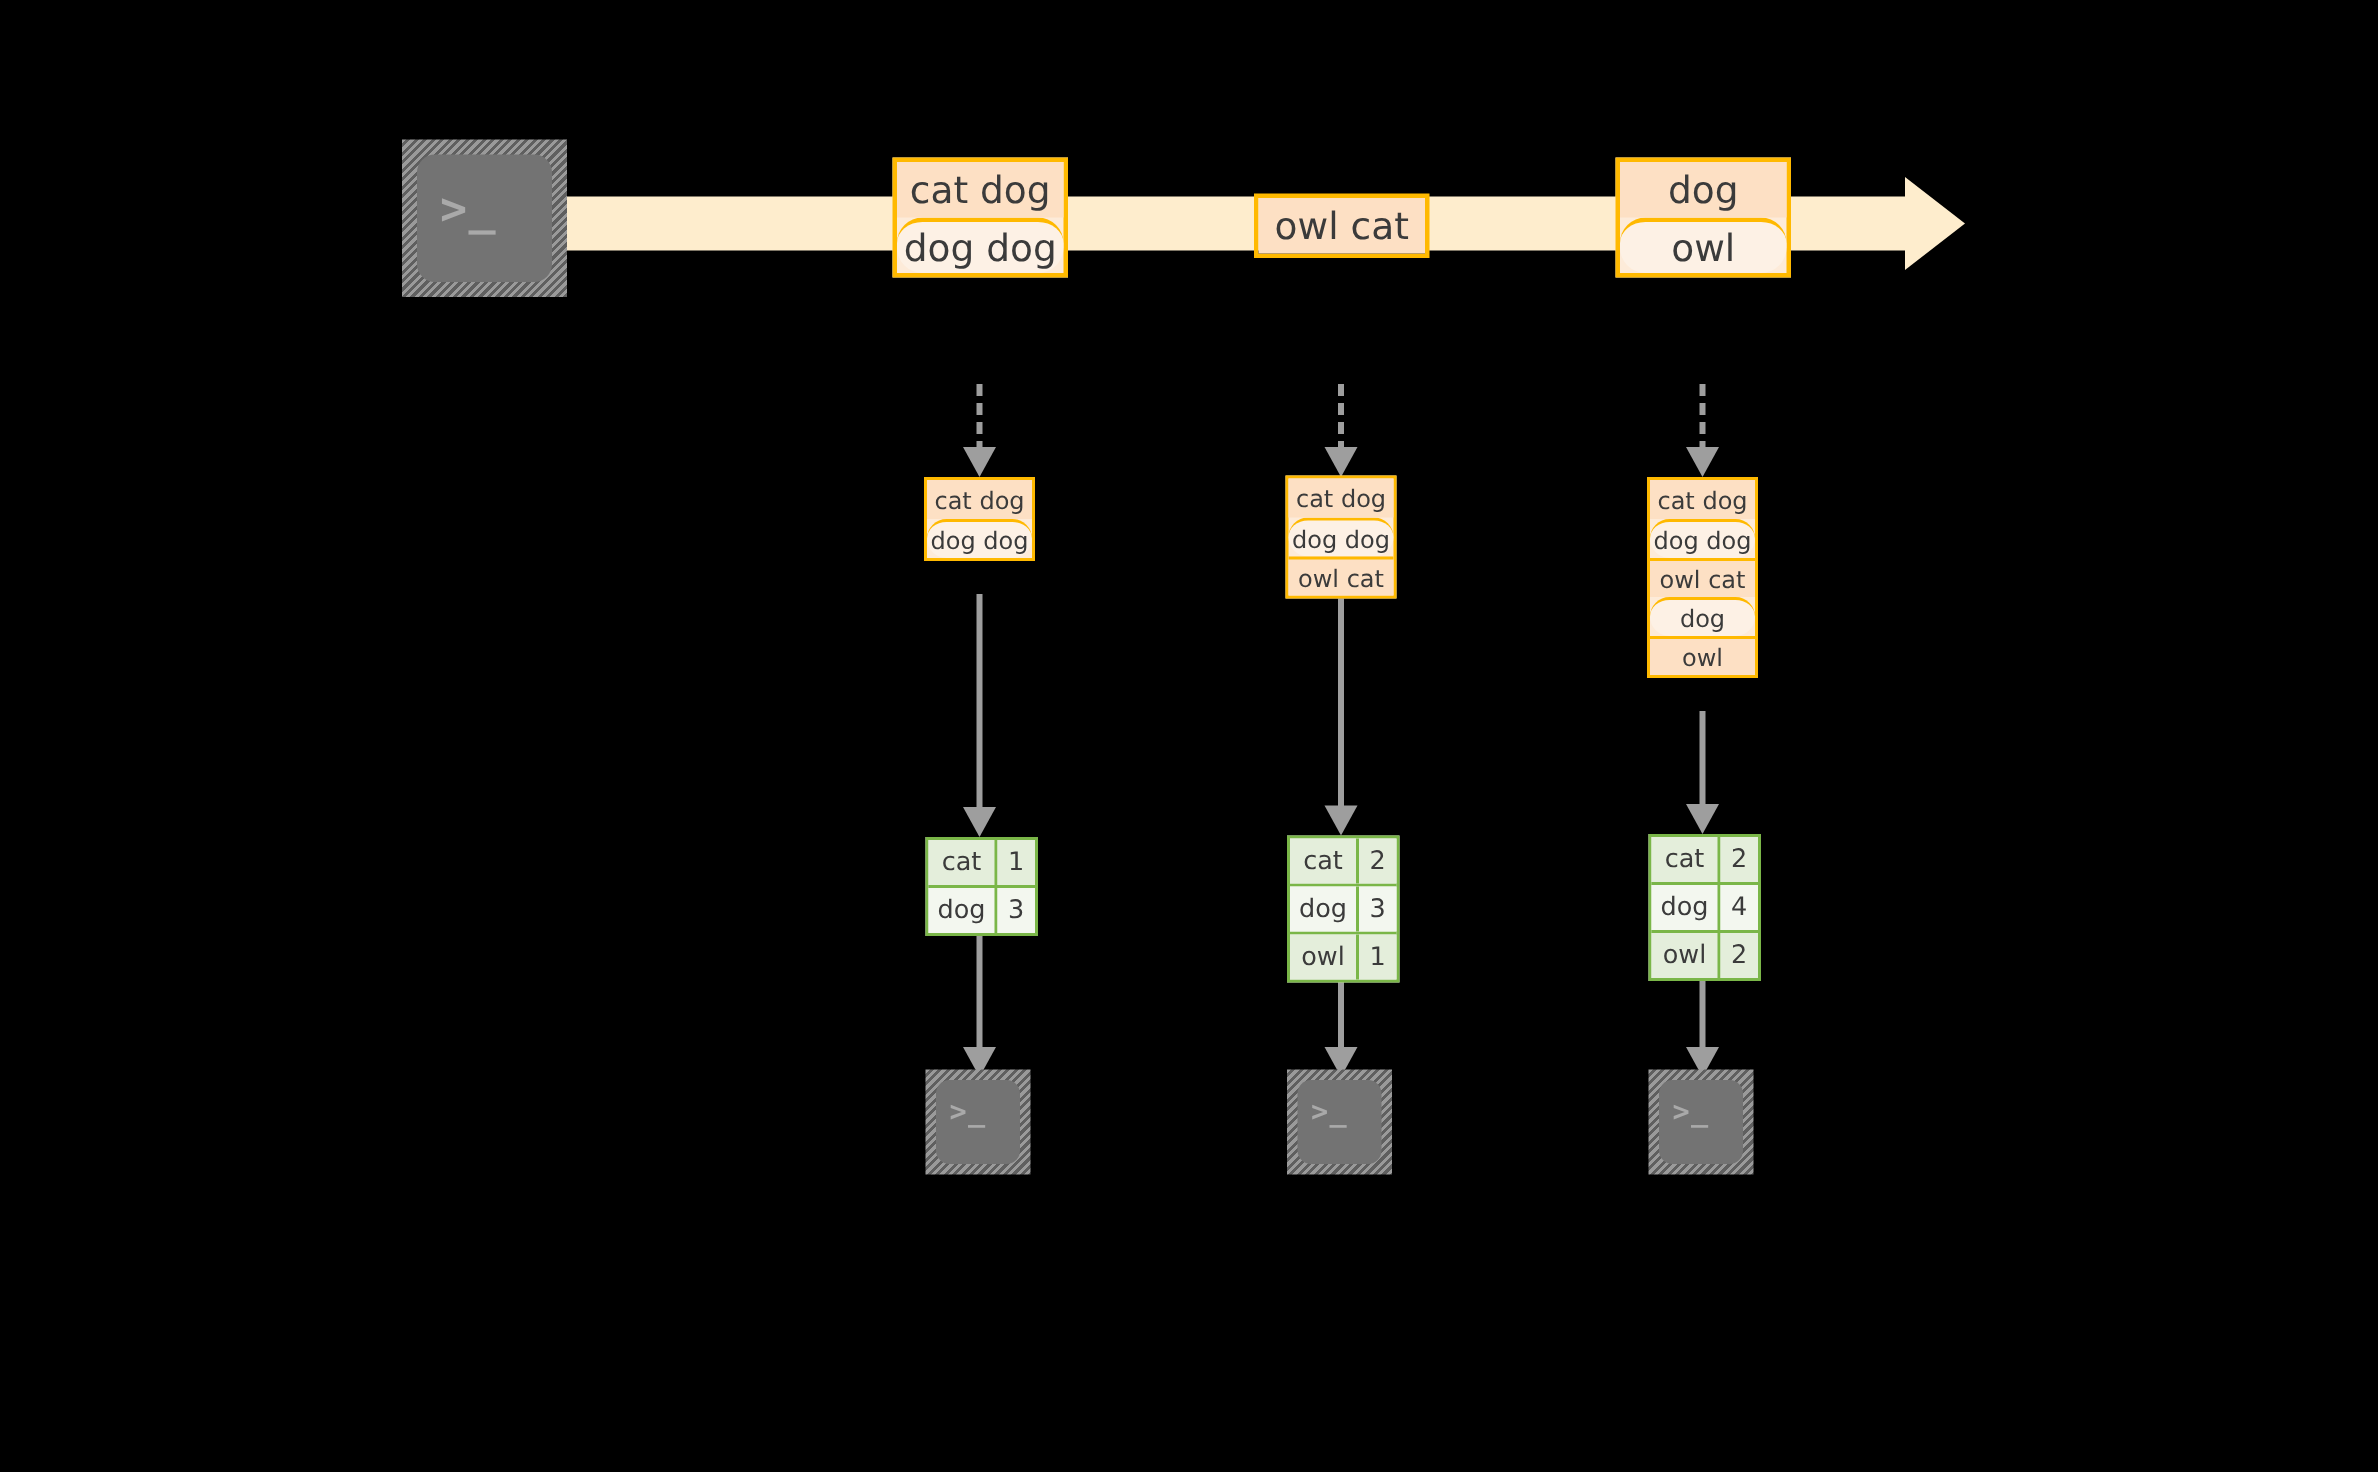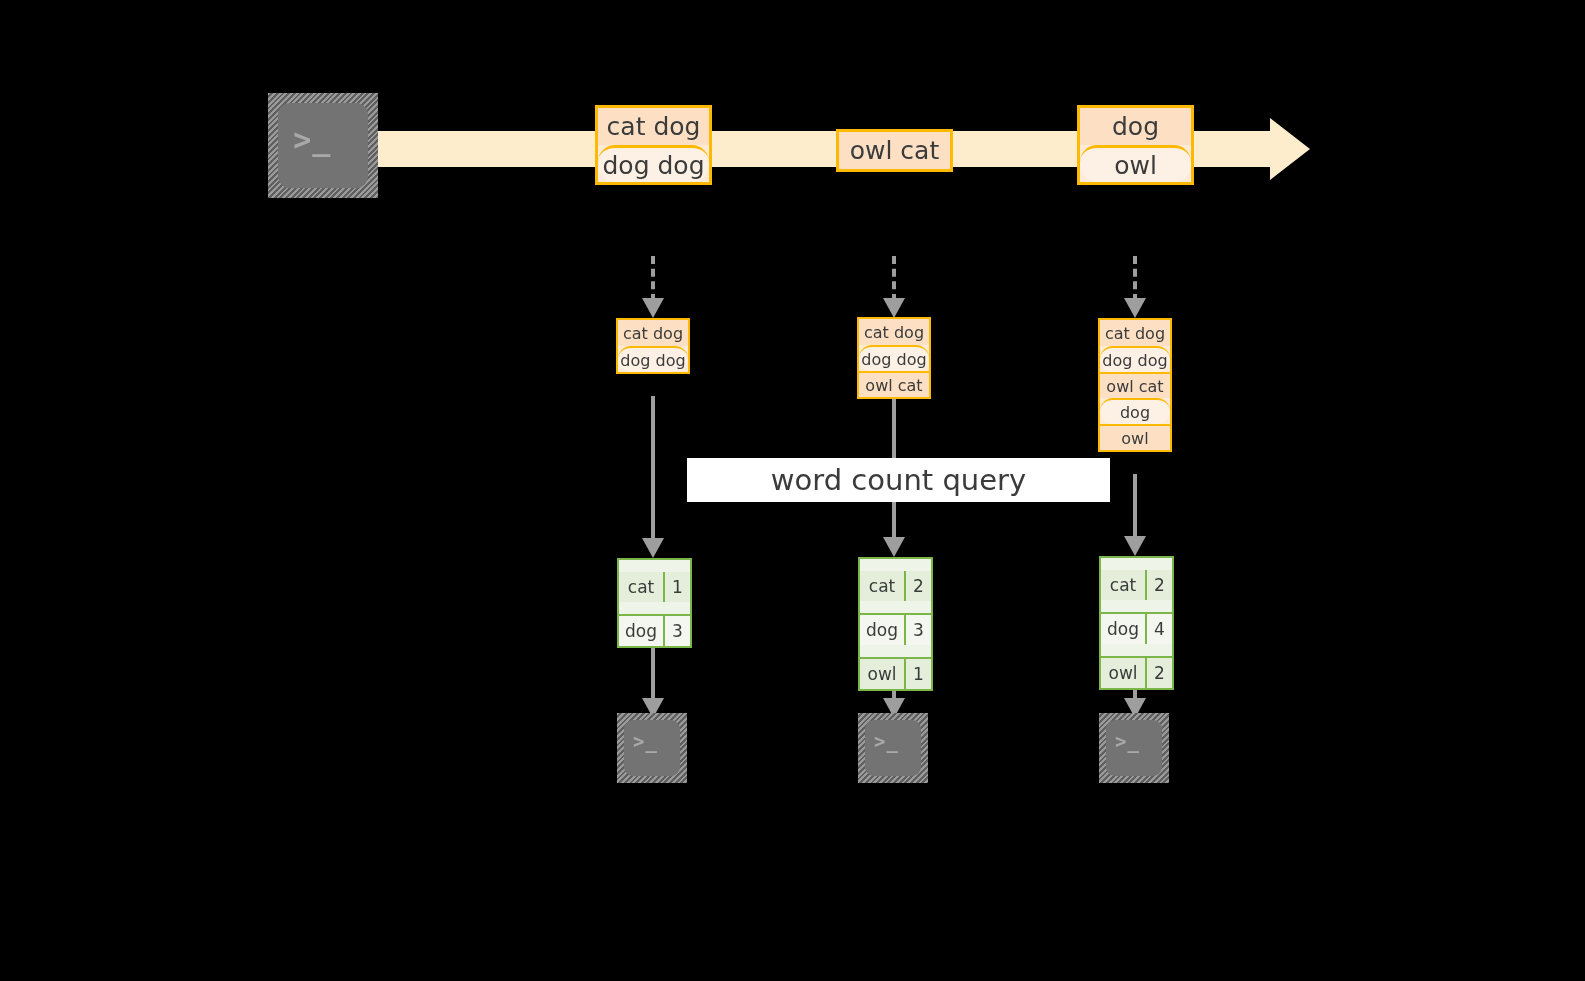--- a/index.html
+++ b/index.html
@@ -251,7 +251,6 @@
     <div class="evt-row dark">owl</div>
   </div>
 
-  <div class="query-banner">word count query</div>
 
   <div class="res-group r1">
     <div class="res-row dark">

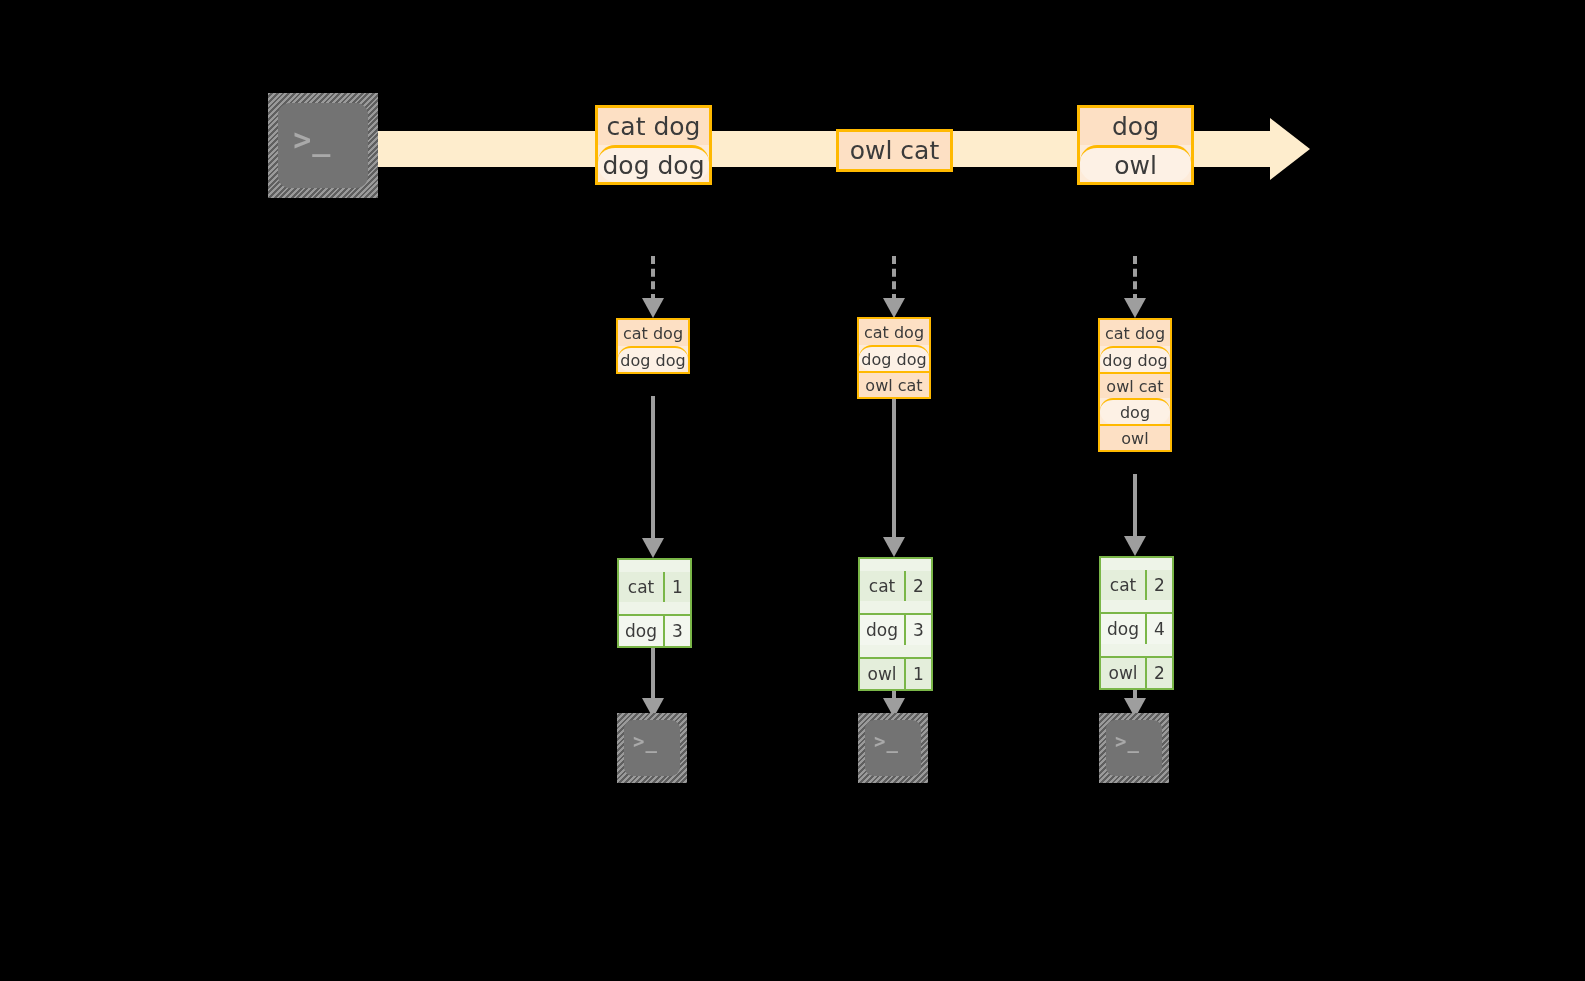--- a/index.html
+++ b/index.html
@@ -122,7 +122,6 @@
   .res-row {
     display: flex;
     height: 30px;
-    margin-top: 12px;
   }
   .res-row + .res-row { border-top: 2px solid #7ab648; }
   .res-row .kc, .res-row .vc {

